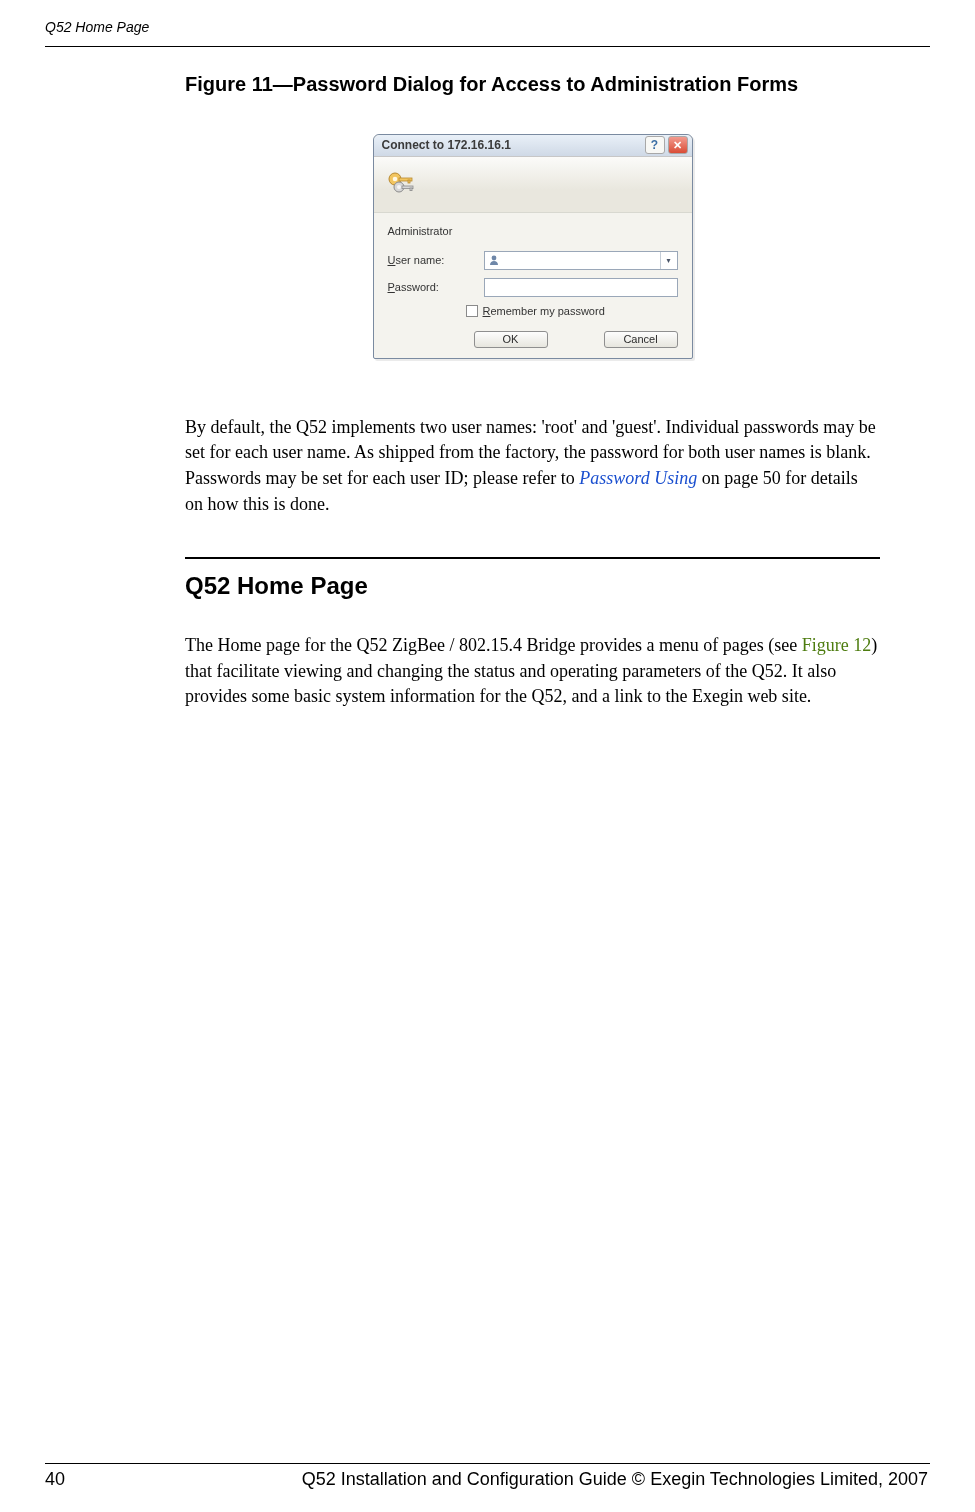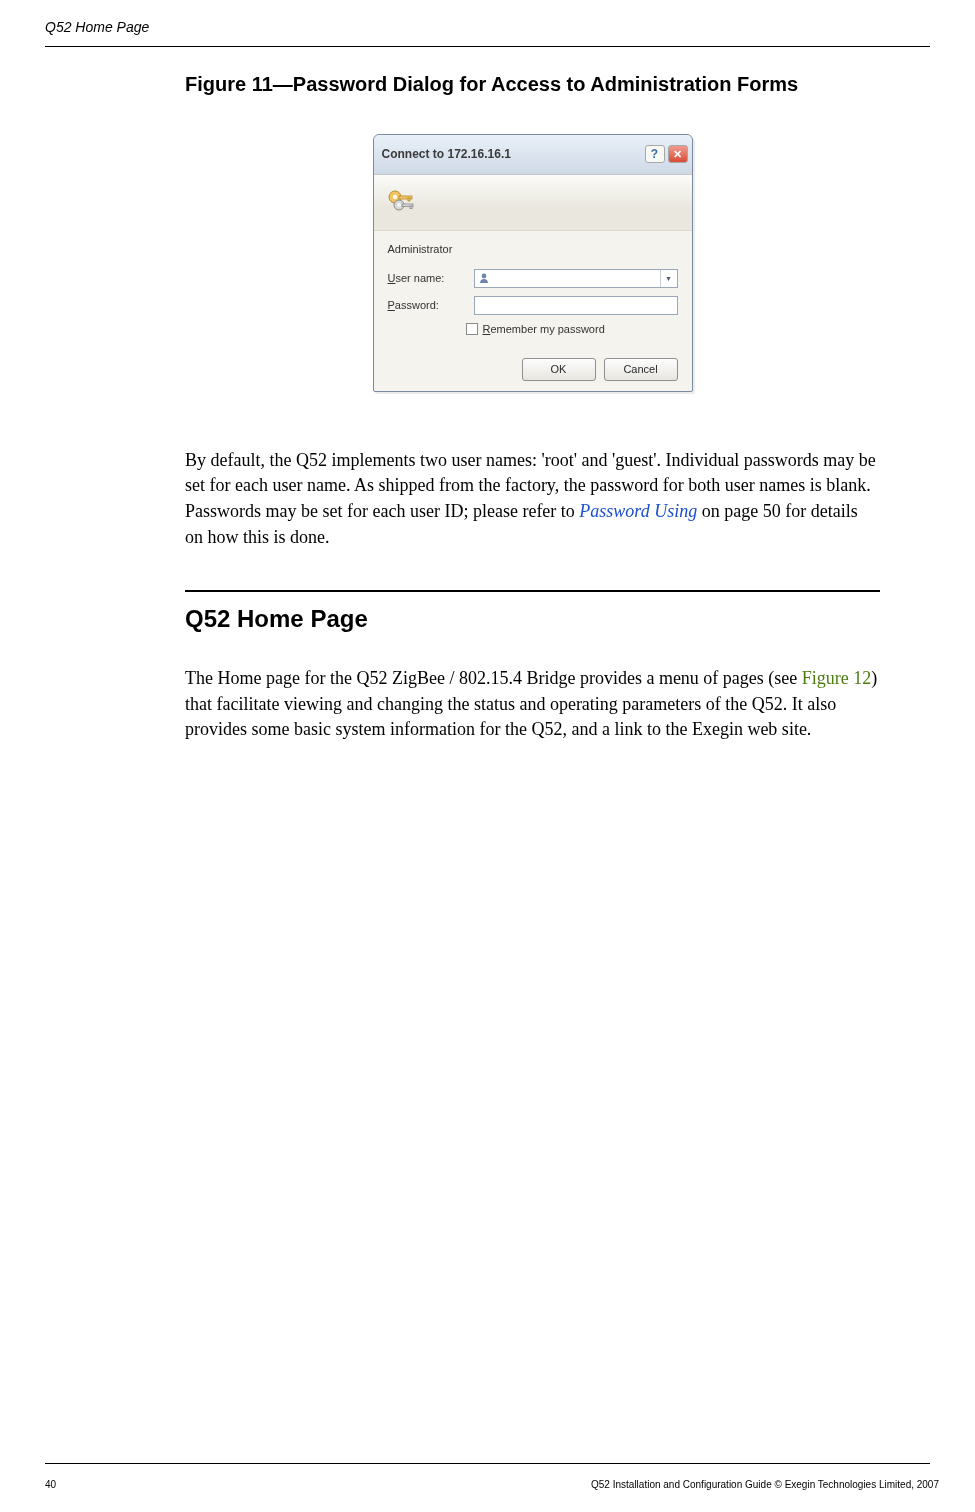--- a/index.html
+++ b/index.html
@@ -49,7 +49,7 @@
       display: flex;
       align-items: center;
       justify-content: space-between;
-      height: 40px;
+      height: 22px;
       padding: 0 4px 0 8px;
       background: linear-gradient(#e9f0f8, #cfd9e6);
       border-bottom: 1px solid #c7c7c7;

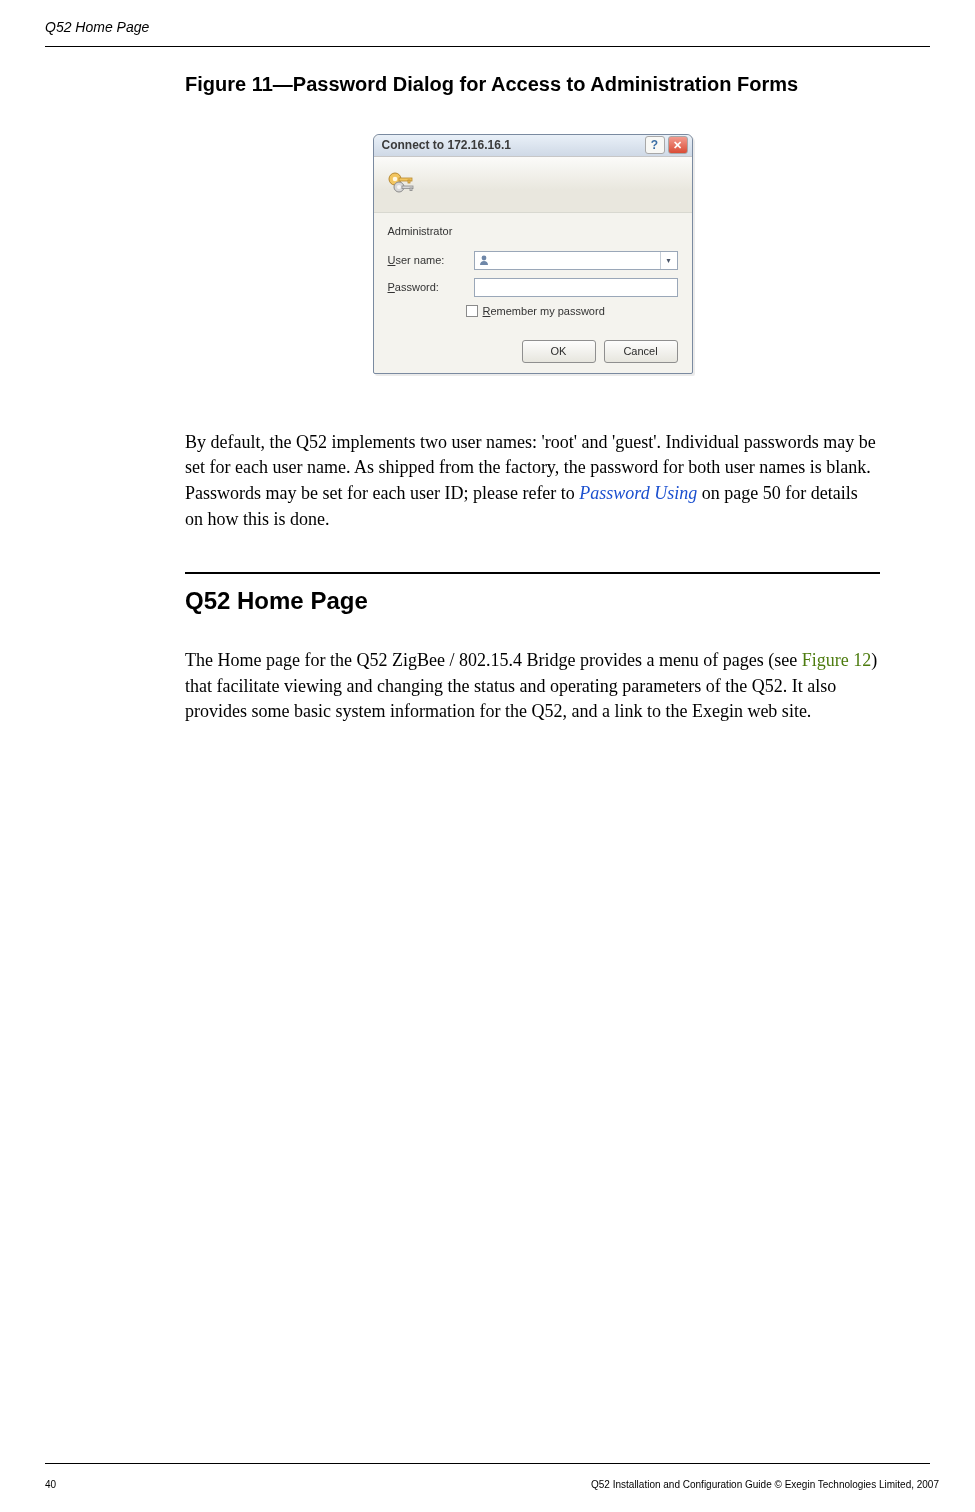--- a/index.html
+++ b/index.html
@@ -86,7 +86,7 @@
     .dlg-body { padding: 12px 14px 10px 14px; }
     .dlg-realm { margin-bottom: 14px; color: #333; }
     .dlg-row { display: flex; align-items: center; margin-bottom: 8px; }
-    .dlg-row label { width: 86px; color: #333; }
+    .dlg-row label { width: 96px; color: #333; }
     .dlg-row label .u { text-decoration: underline; }
     .dlg-input {
       flex: 1;

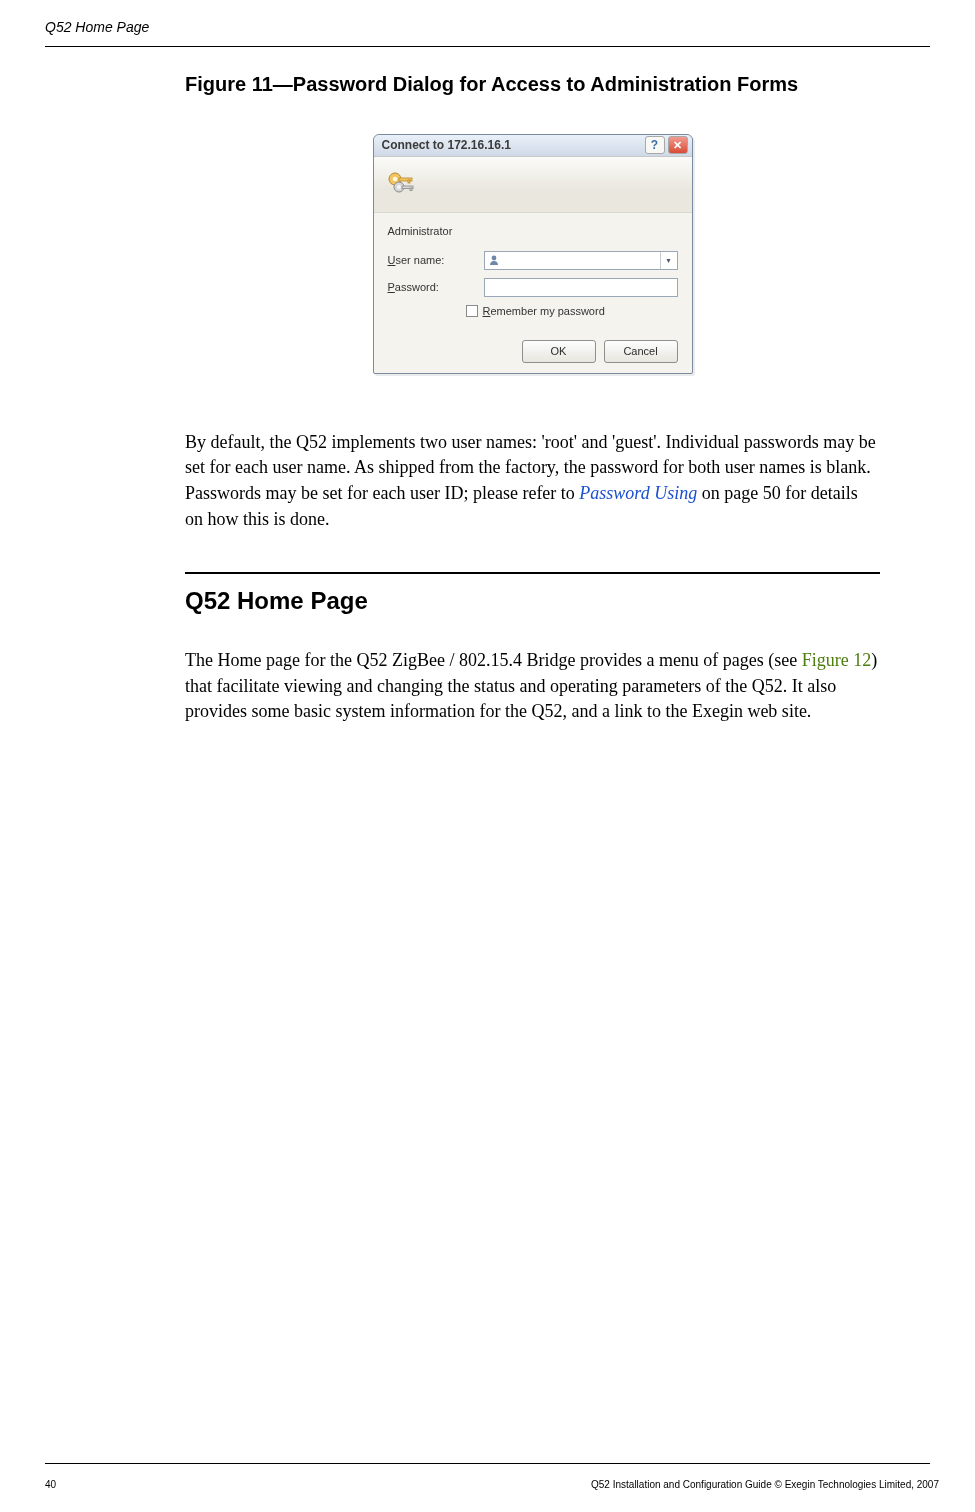--- a/index.html
+++ b/index.html
@@ -106,7 +106,7 @@
     .input-icon { width: 18px; display: flex; align-items: center; justify-content: center; }
     .input-icon svg { width: 12px; height: 12px; }
     .input-spacer { flex: 1; }
-    .dlg-check { display: flex; align-items: center; margin: 6px 0 17px 78px; gap: 5px; text-align: right; }
+    .dlg-check { display: flex; align-items: center; margin: 6px 0 8px 78px; gap: 5px; text-align: right; }
     .checkbox {
       width: 12px; height: 12px;
       border: 1px solid #8a8a8a;

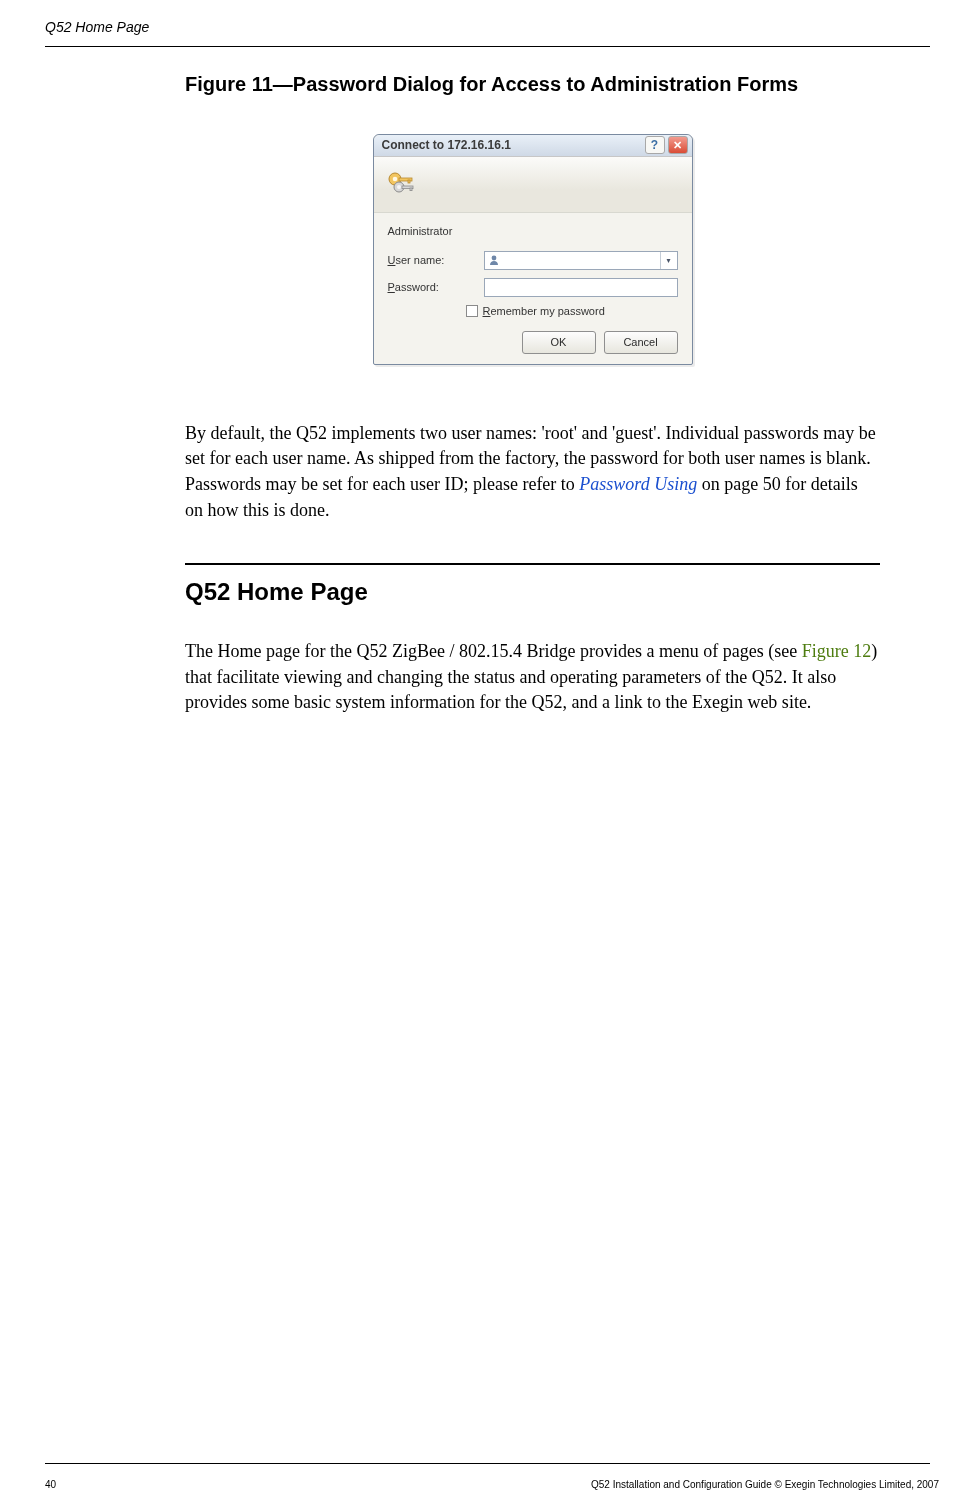--- a/index.html
+++ b/index.html
@@ -115,7 +115,7 @@
     .dlg-check-label .u { text-decoration: underline; }
     .dlg-buttons { display: flex; justify-content: flex-end; gap: 8px; padding-top: 6px; }
     .btn {
-      width: 74px; height: 23px;
+      width: 74px; height: 17px;
       border: 1px solid #8f8f8f;
       border-radius: 3px;
       background: linear-gradient(#fdfdfd, #e7e6de);
@@ -123,6 +123,7 @@
       font-size: 11px;
       display: flex; align-items: center; justify-content: center;
       color: #2b2b2b;
+      margin-left: 48px;
     }
 
     .body-text {

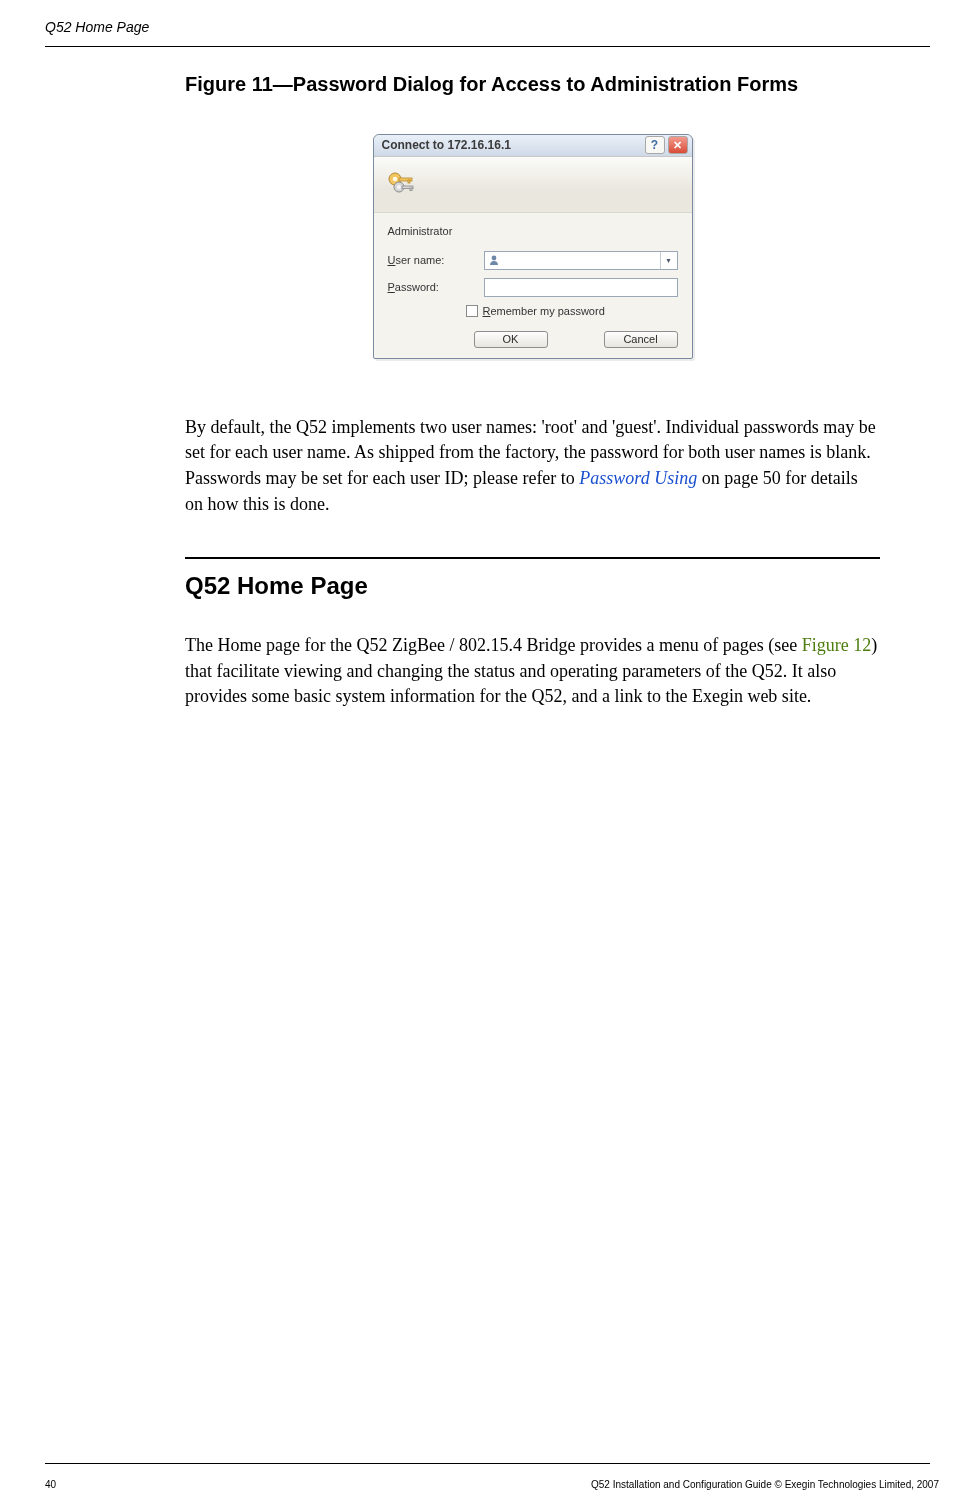--- a/index.html
+++ b/index.html
@@ -154,10 +154,10 @@
     }
     .page-footer {
       position: absolute;
-      left: 45px; right: 36px; bottom: 22px;
+      left: 45px; right: 47px; bottom: 22px;
       display: flex; justify-content: space-between;
       font-family: Arial, Helvetica, sans-serif;
-      font-size: 10px;
+      font-size: 18px;
     }
   </style>
 </head>

